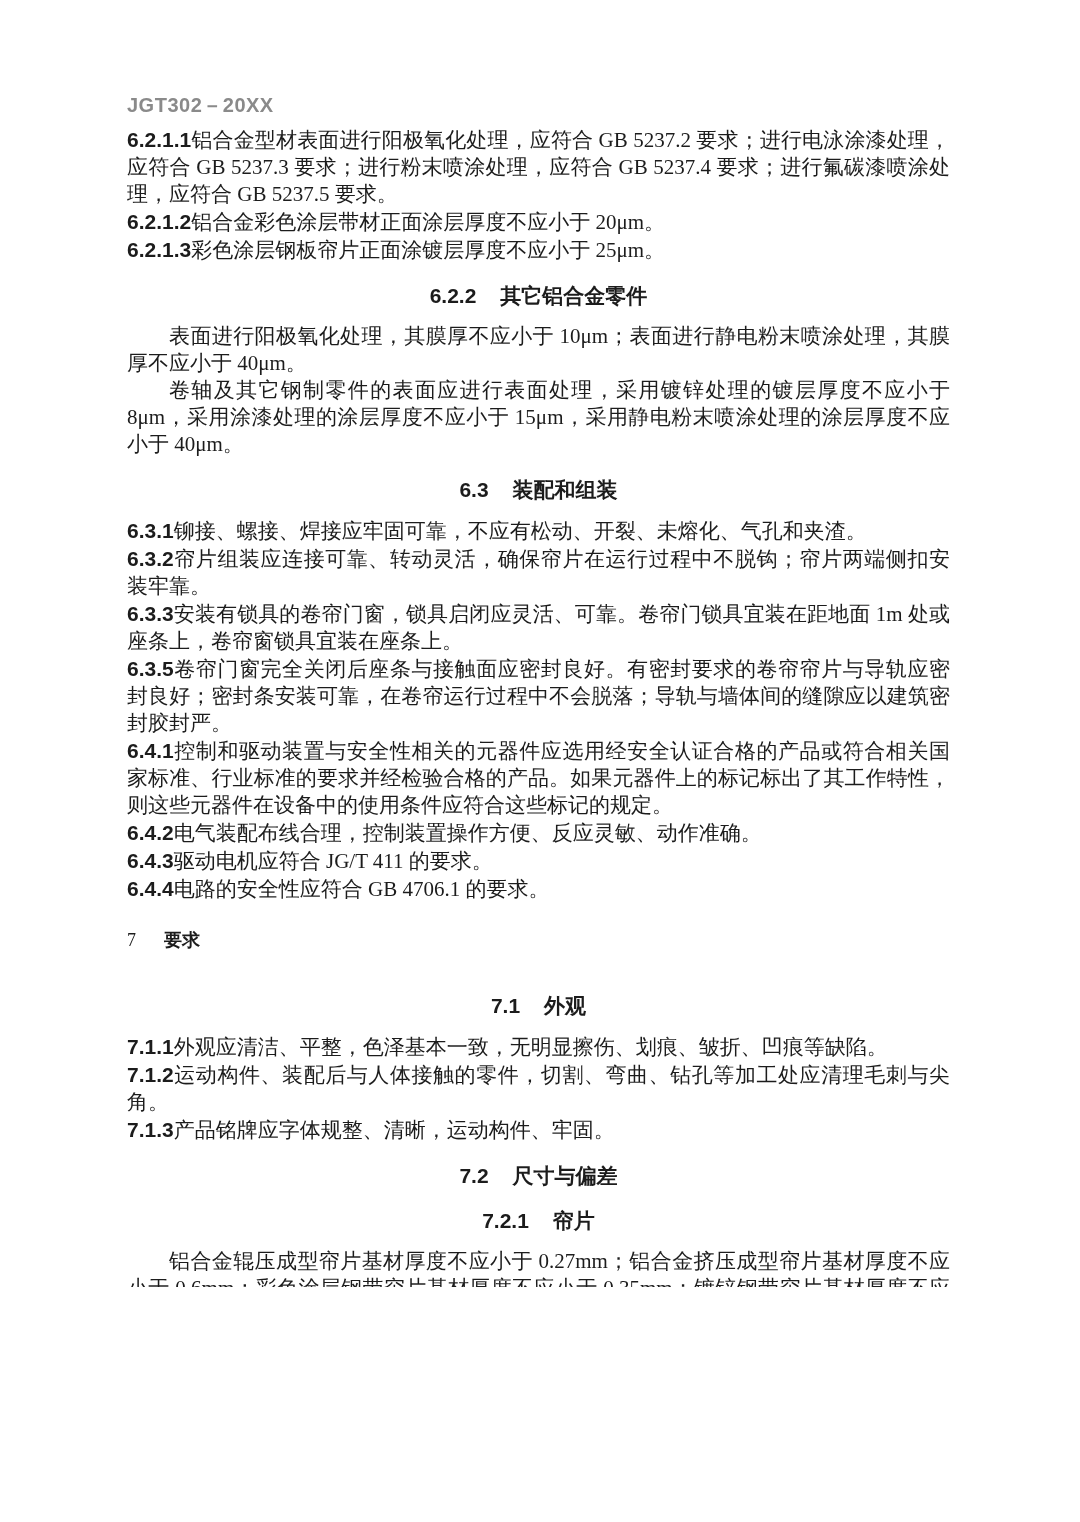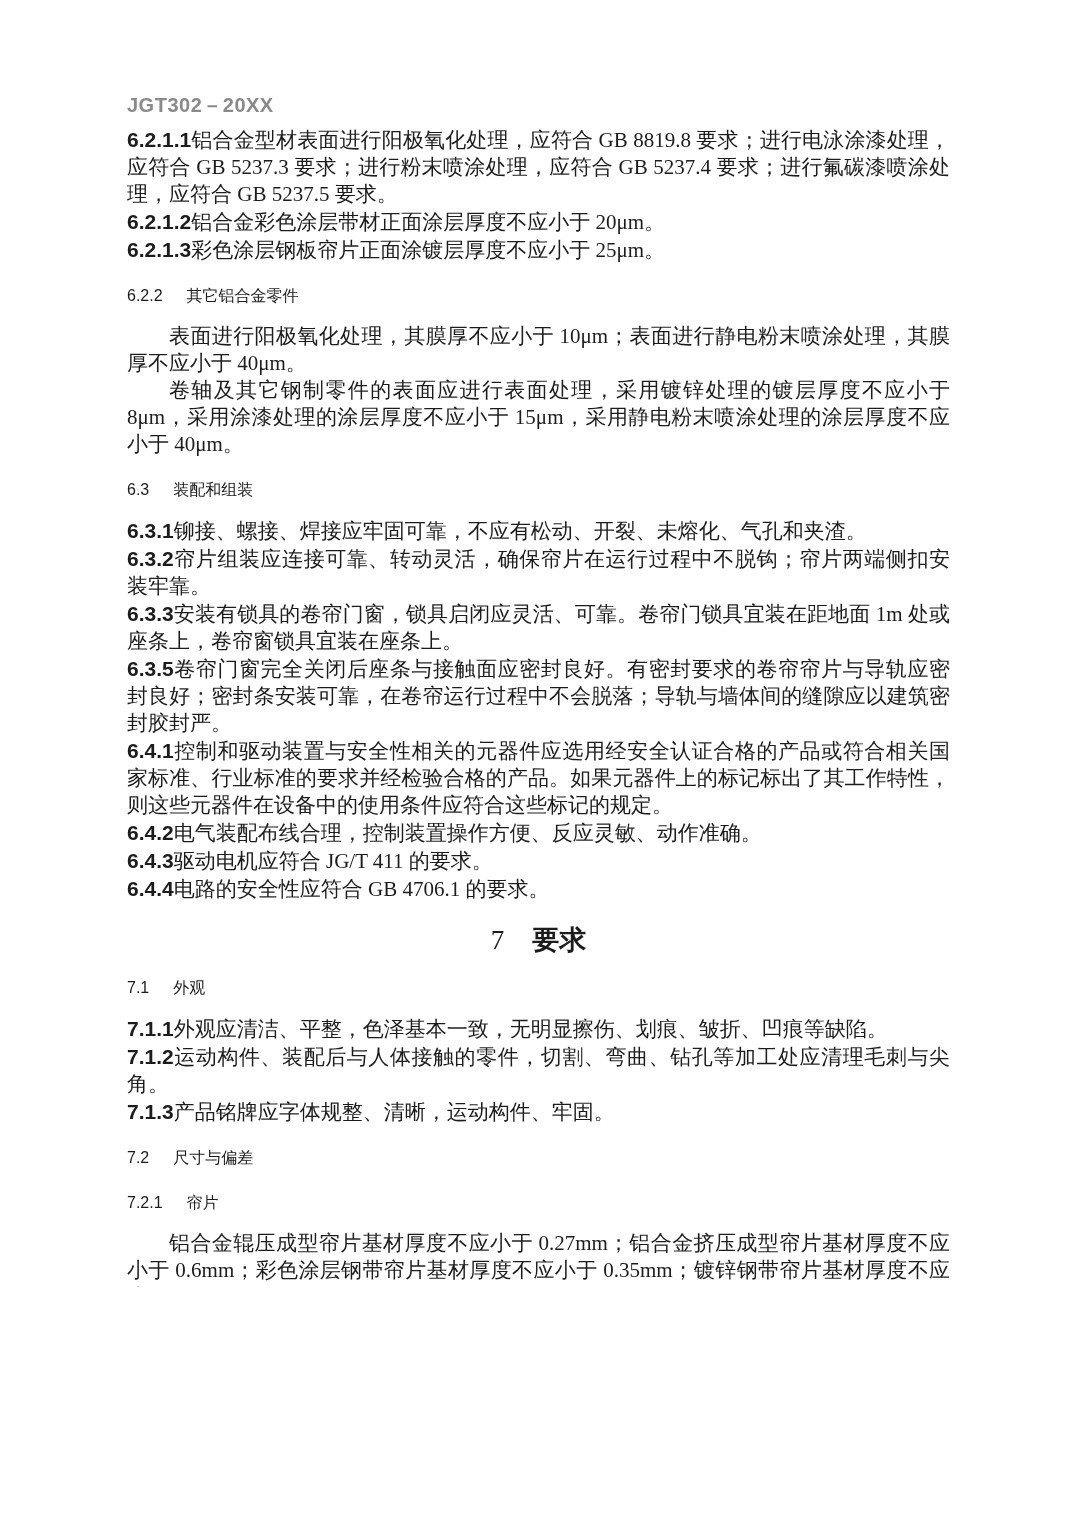--- a/index.html
+++ b/index.html
@@ -69,7 +69,7 @@
   <div class="doc-header" style="color: rgb(138, 138, 138);">JGT302－20XX</div>
 
   <div id="doc-body">
-      <p class="block clause"><span class="num">6.2.1.1</span><span class="txt">铝合金型材表面进行阳极氧化处理，应符合 GB 8819.8 要求；进行电泳涂漆处理，应符合 GB 5237.3 要求；进行粉末喷涂处理，应符合 GB 5237.4 要求；进行氟碳漆喷涂处理，应符合 GB 5237.5 要求。</span></p>
+      <p class="block clause"><span class="num">6.2.1.1</span><span class="txt">铝合金型材表面进行阳极氧化处理，应符合 GB 5237.2 要求；进行电泳涂漆处理，应符合 GB 5237.3 要求；进行粉末喷涂处理，应符合 GB 5237.4 要求；进行氟碳漆喷涂处理，应符合 GB 5237.5 要求。</span></p>
       <p class="block clause"><span class="num">6.2.1.2</span><span class="txt">铝合金彩色涂层带材正面涂层厚度不应小于 20μm。</span></p>
       <p class="block clause"><span class="num">6.2.1.3</span><span class="txt">彩色涂层钢板帘片正面涂镀层厚度不应小于 25μm。</span></p>
       <div class="block heading"><span class="num">6.2.2</span><span class="txt">其它铝合金零件</span></div>

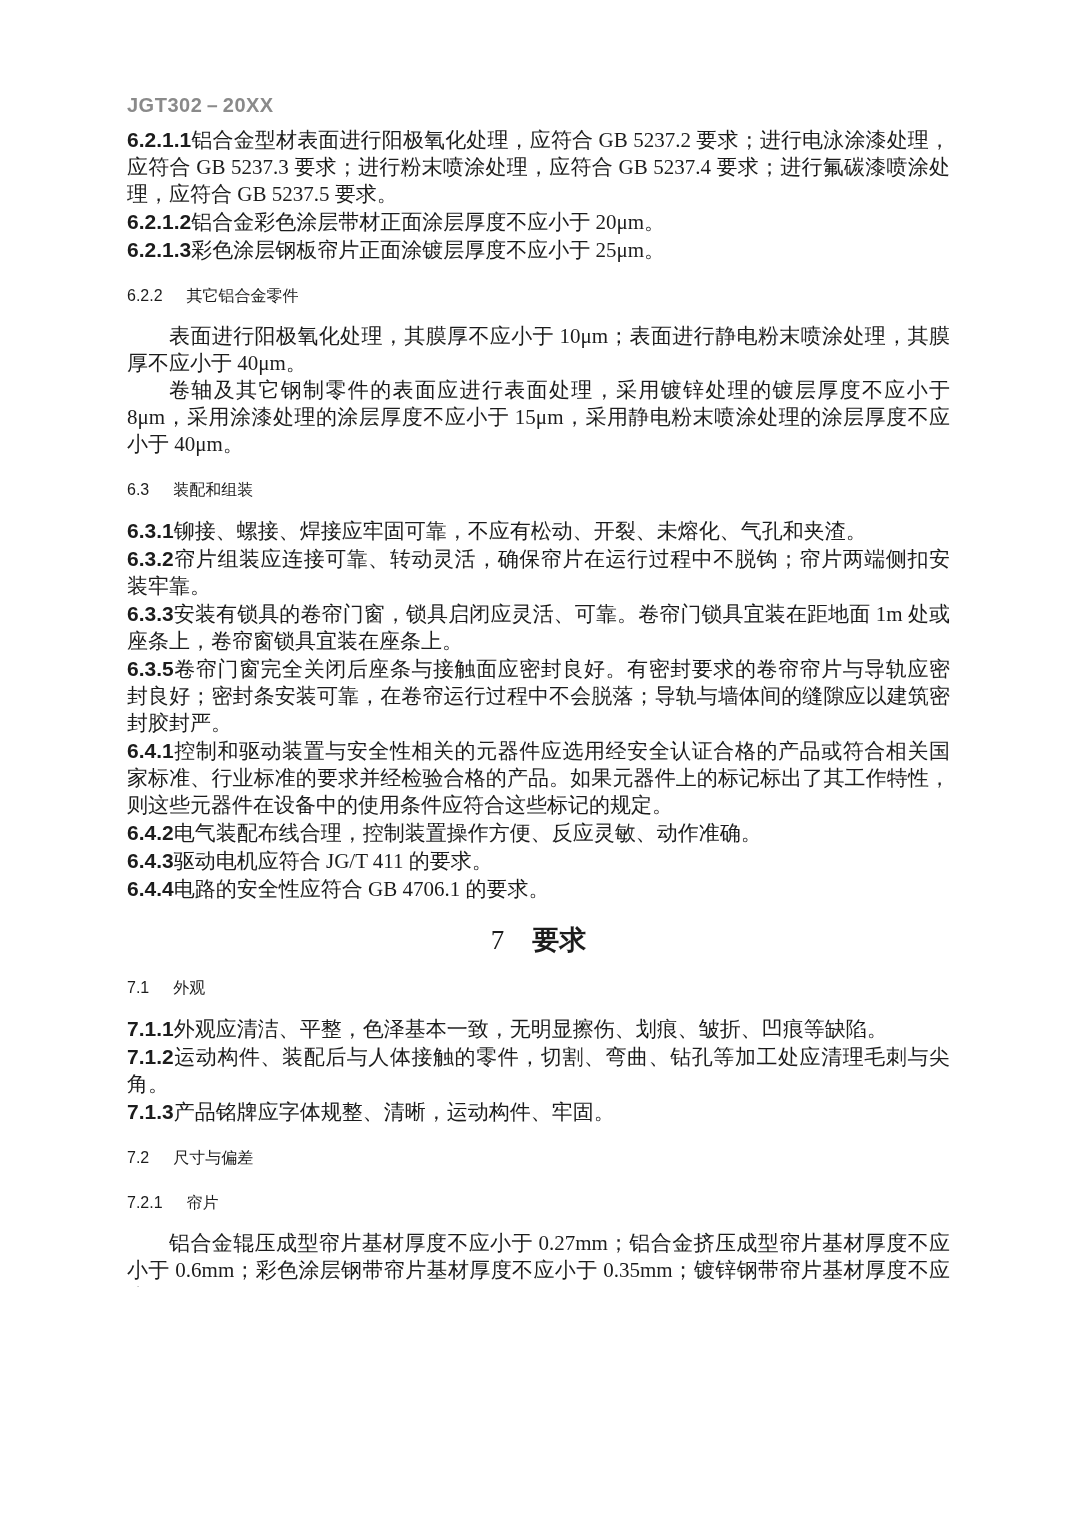--- a/index.html
+++ b/index.html
@@ -35,10 +35,10 @@
   .para { text-indent:2em; }
   .heading {
     font-family:"Liberation Sans", sans-serif;
-    font-weight:normal;
-    font-size:16px;
+    font-weight:bold;
+    font-size:21px;
     margin:18px 0 14px 0;
-    text-align:left;
+    text-align:center;
   }
   .heading .num { margin-right:24px; }
   .chapter {

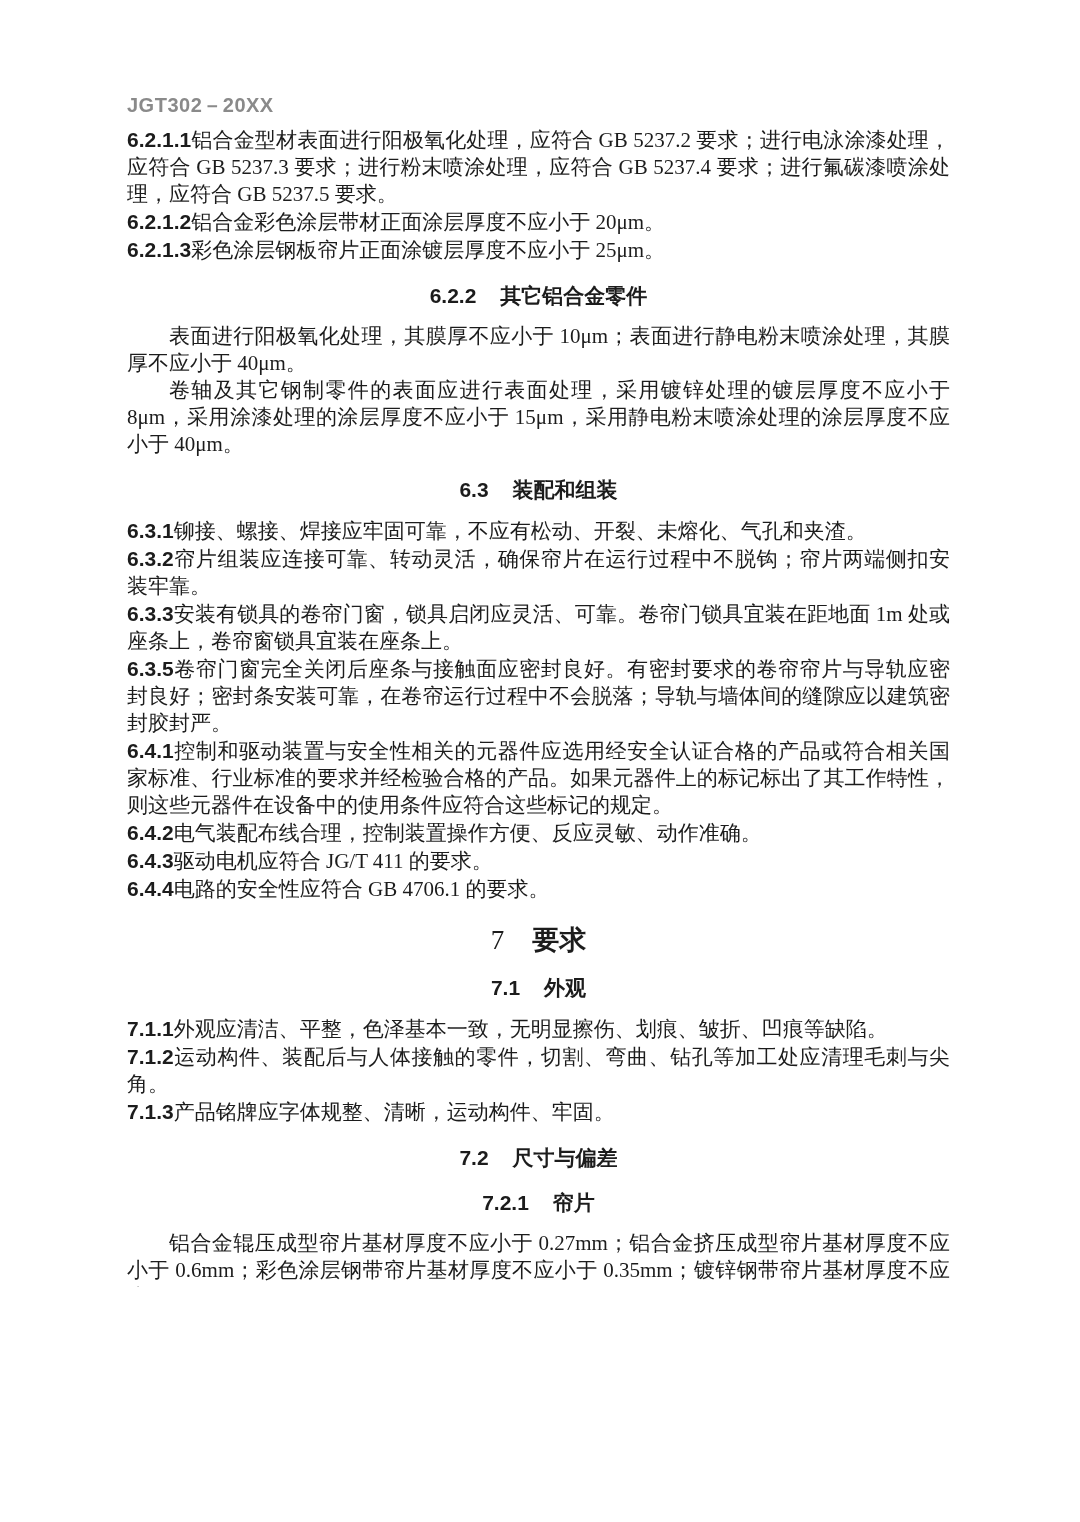--- a/index.html
+++ b/index.html
@@ -44,9 +44,9 @@
   .chapter {
     font-family:"Liberation Sans", sans-serif;
     font-weight:bold;
-    font-size:27px;
-    margin:24px 0 20px 0;
-    text-align:center;
+    font-size:18px;
+    margin:24px 0 38px 0;
+    text-align:left;
   }
   .chapter .num {
     font-family:"Liberation Serif", serif;

